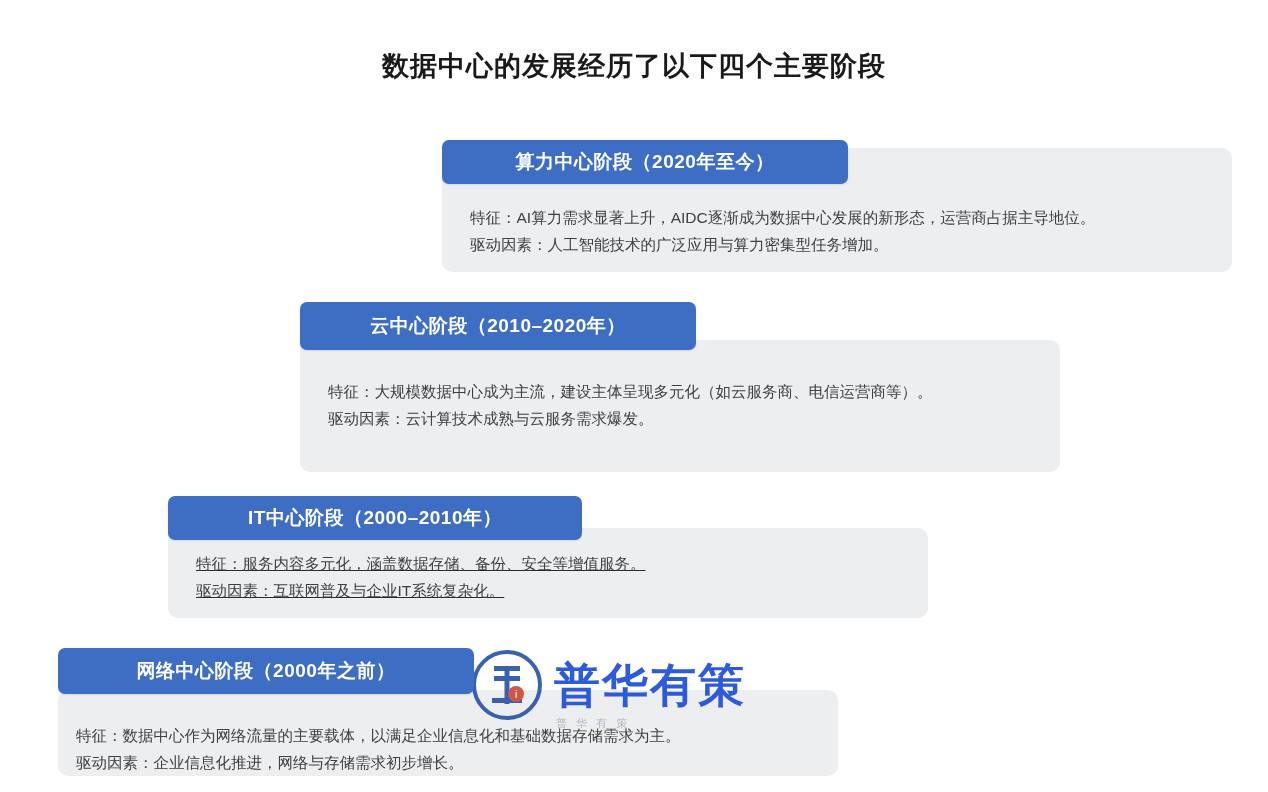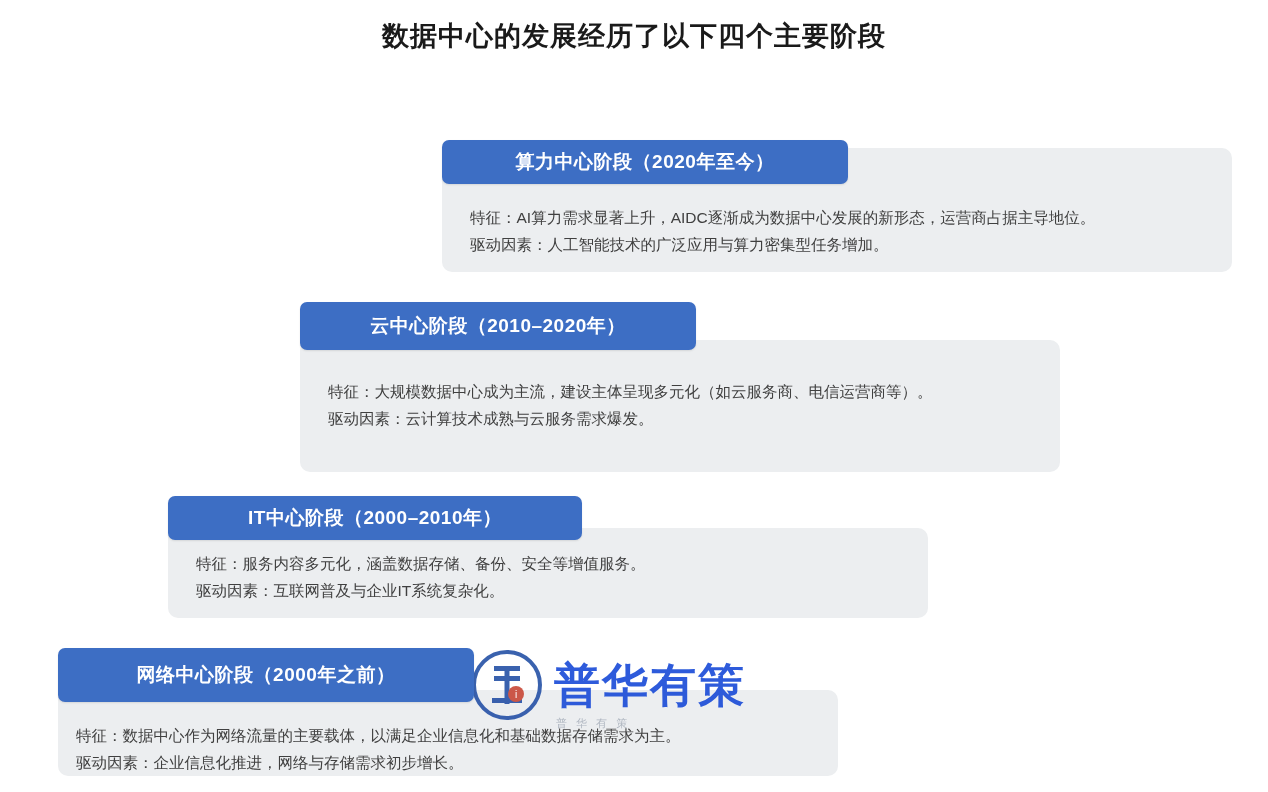--- a/index.html
+++ b/index.html
@@ -18,7 +18,7 @@
 
   .page-title {
     position: absolute;
-    top: 18px;
+    top: 48px;
     left: 0;
     width: 100%;
     text-align: center;

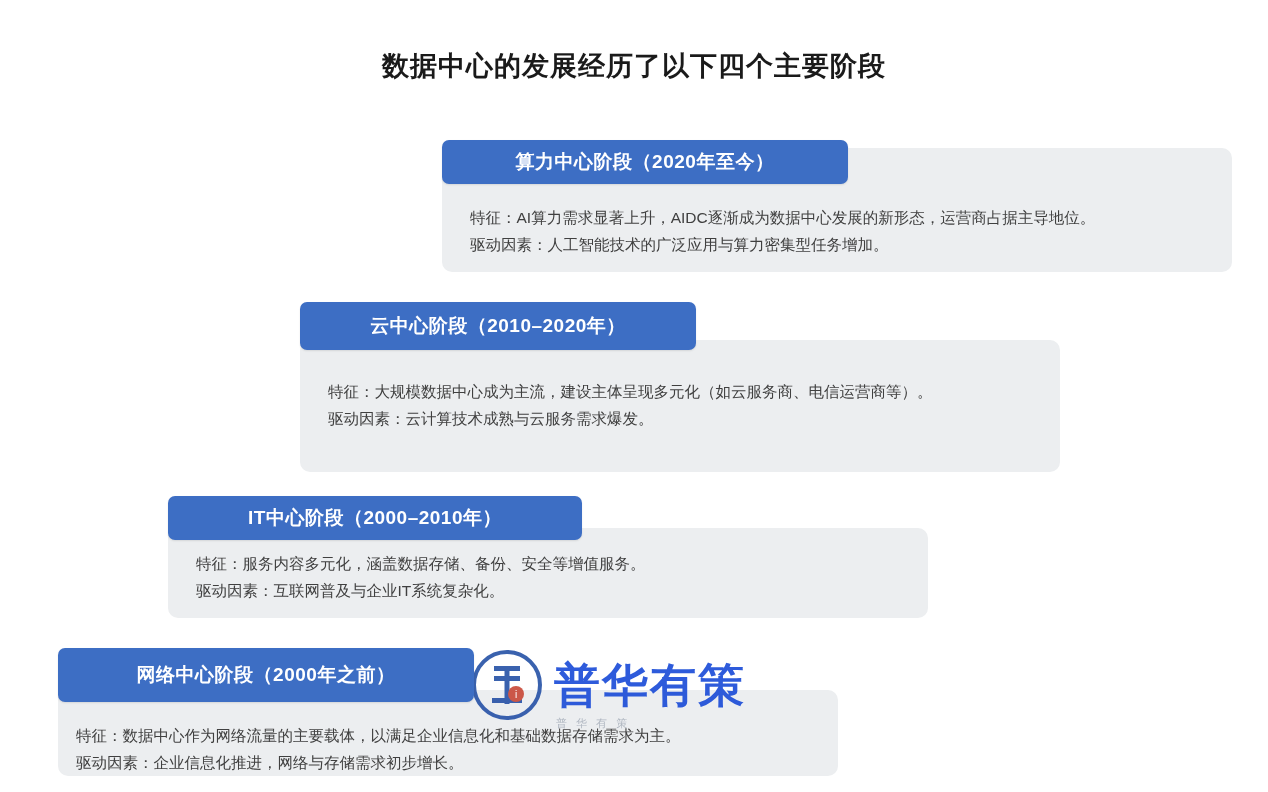--- a/index.html
+++ b/index.html
@@ -121,6 +121,7 @@
     position: absolute;
     left: 196px;
     top: 550px;
+    text-decoration: underline;
   }
 
   

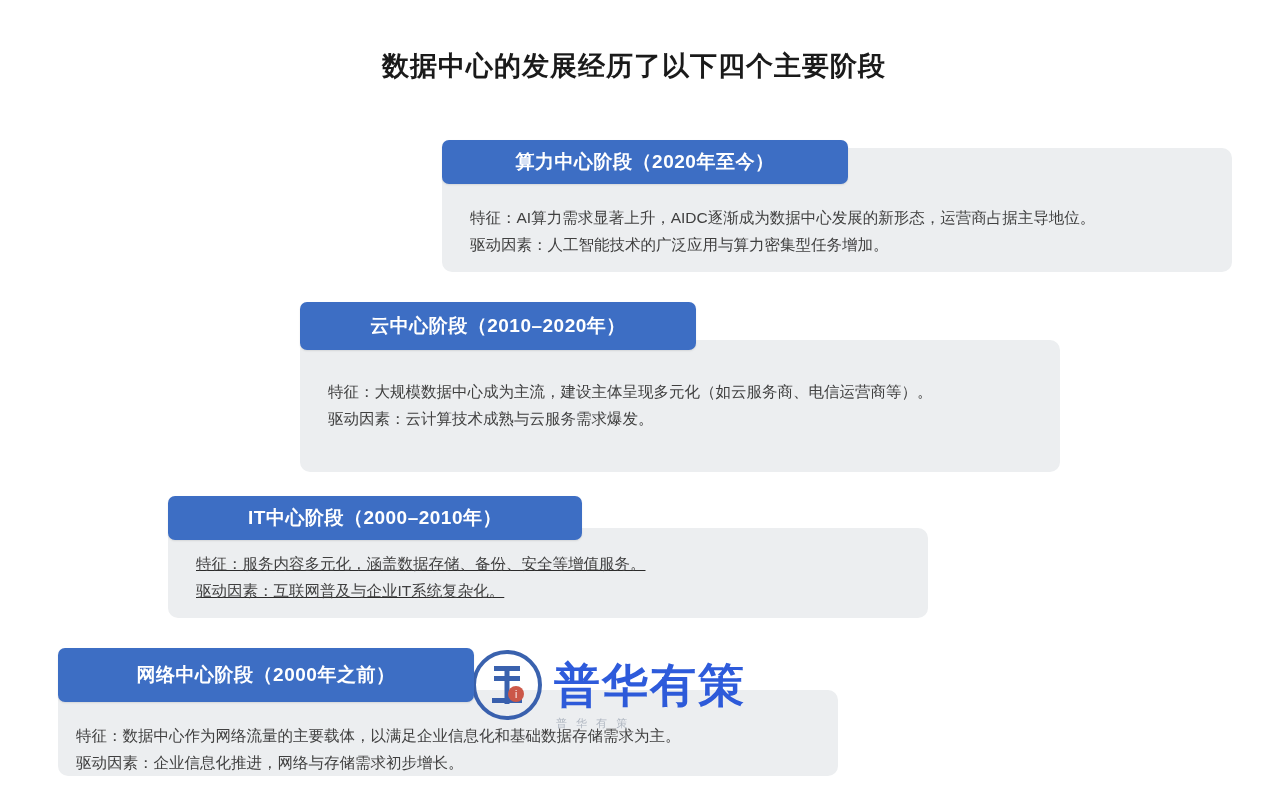--- a/index.html
+++ b/index.html
@@ -135,7 +135,7 @@
     left: 58px;
     top: 648px;
     width: 416px;
-    height: 54px;
+    height: 46px;
   }
   #stage-network .stage-lines {
     position: absolute;

